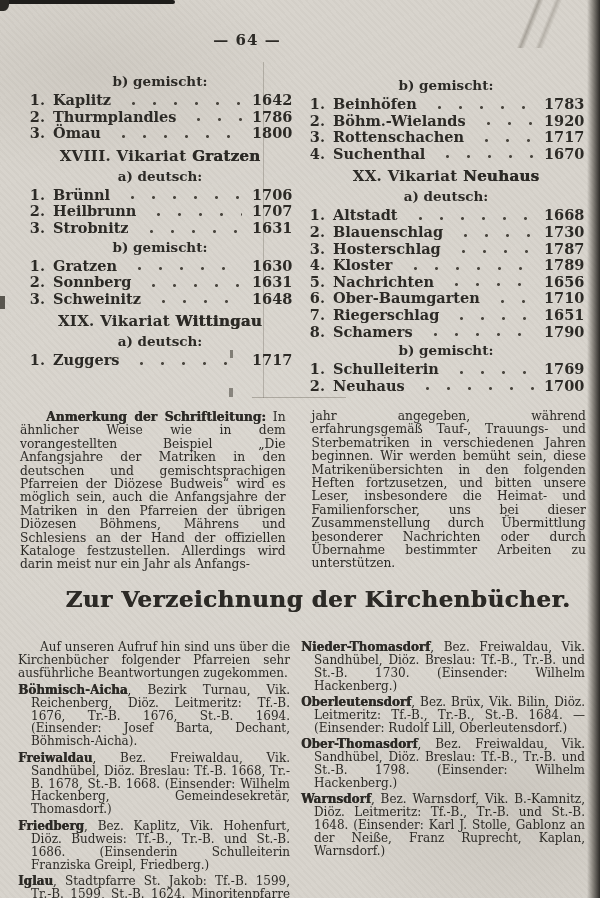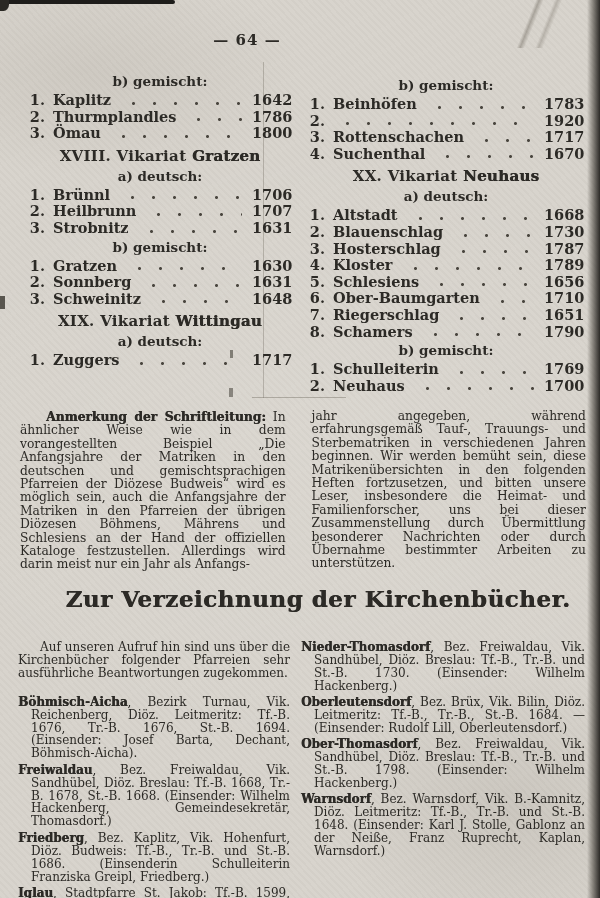--- a/index.html
+++ b/index.html
@@ -169,6 +169,7 @@
     </div>
     <div class="row">
       <span class="num">2.</span>
+      <span class="name">Böhm.-Wielands</span>
       <span class="leader"></span>
       <span class="year">1920</span>
     </div>

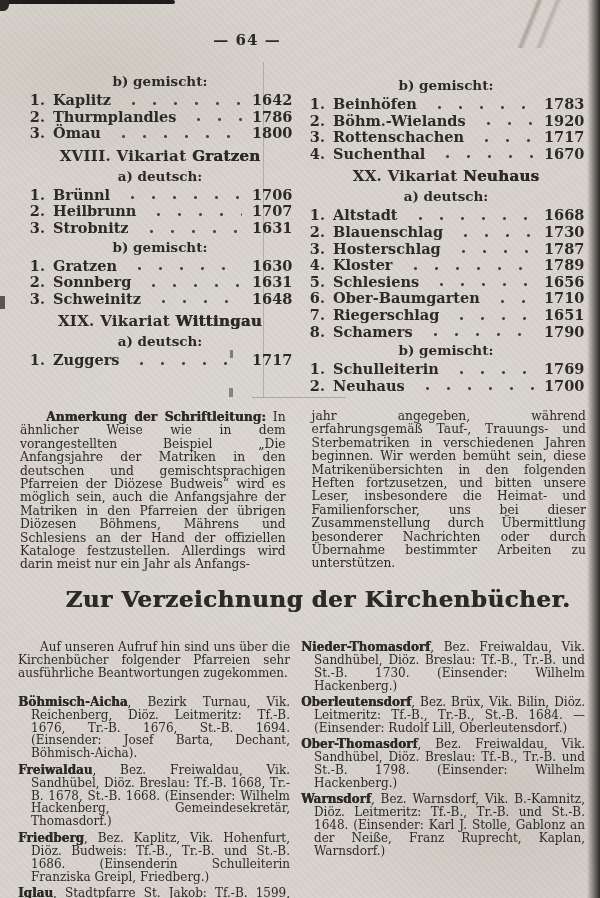--- a/index.html
+++ b/index.html
@@ -213,7 +213,7 @@
     </div>
     <div class="row">
       <span class="num">5.</span>
-      <span class="name">Schlesiens</span>
+      <span class="name">Nachrichten</span>
       <span class="leader"></span>
       <span class="year">1656</span>
     </div>

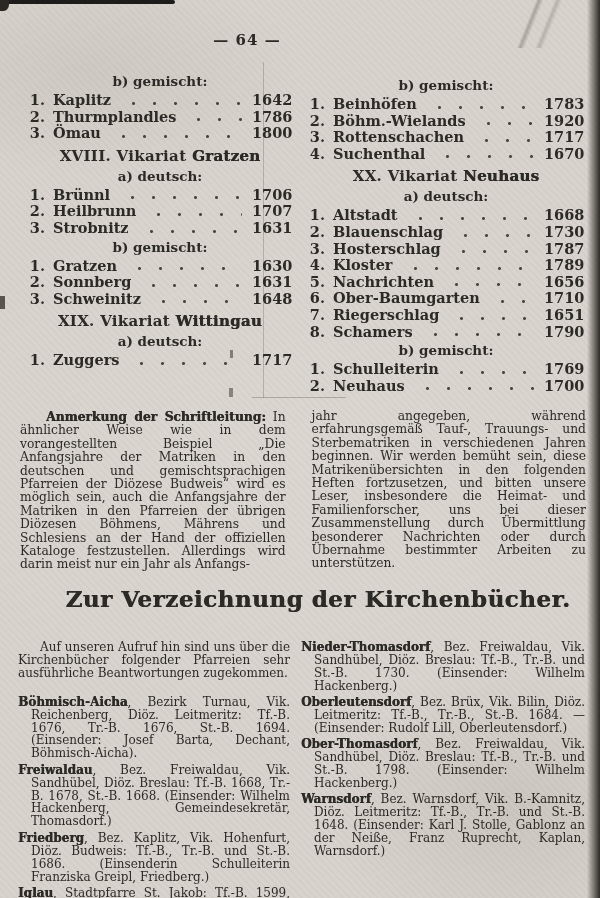--- a/index.html
+++ b/index.html
@@ -70,7 +70,7 @@
   .dir-col{position:absolute;top:641px;font-size:12px;line-height:12.9px;text-align:justify;}
   .dir-left{left:18px;width:272px;}
   .dir-right{left:301px;width:284px;}
-  .intro{text-indent:22px;margin-bottom:16px;}
+  .intro{text-indent:22px;margin-bottom:4px;}
   .entry{padding-left:13px;text-indent:-13px;margin:0 0 3.5px;}
   .entry .entry-name{font-weight:bold;text-shadow:.4px 0 0 currentColor;}
 </style>

